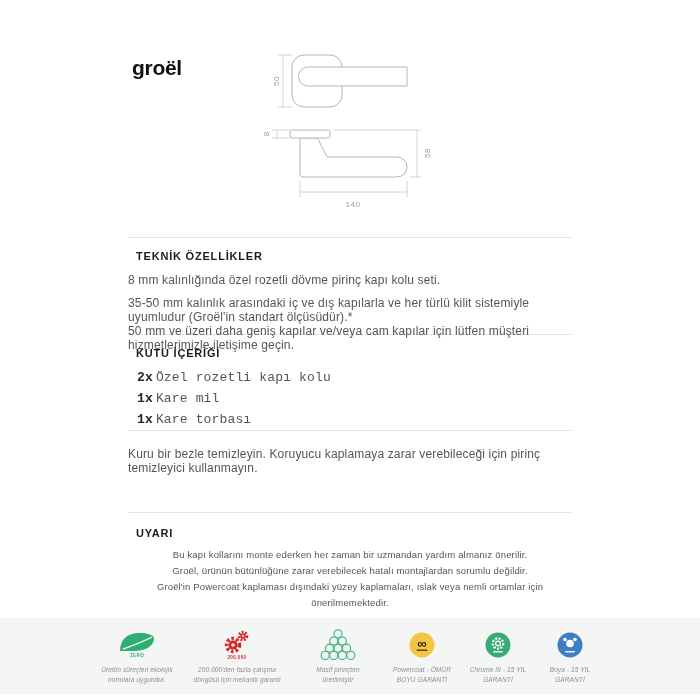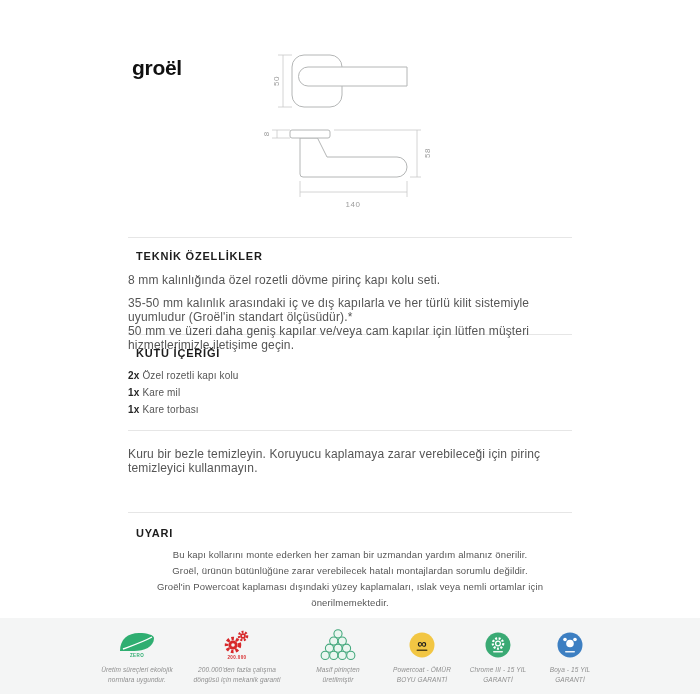--- a/index.html
+++ b/index.html
@@ -30,7 +30,7 @@
     color:#555555; margin:0 0 9px 0;
   }
   .tight { margin:0; }
-  .item { font-size:10px; color:#555555; margin:0 0 6px 0; letter-spacing:0.15px; }
+  .item { font-size:13px; color:#555555; margin:0 0 6px 9px; letter-spacing:0.15px;font-family:Liberation Mono, monospace; }
   .qty { font-weight:bold; color:#262626; margin-right:3px; }
   .warn-line { font-size:9.5px; line-height:16px; color:#555555; letter-spacing:0.15px; margin:0;text-align:center; }
 

